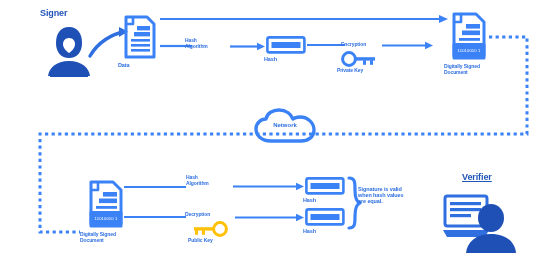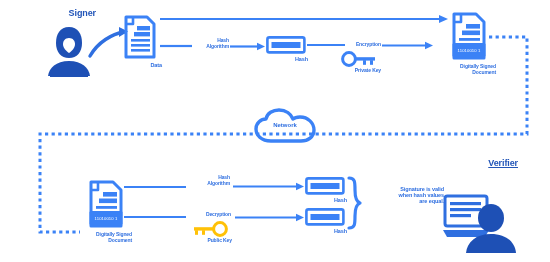--- a/index.html
+++ b/index.html
@@ -18,7 +18,7 @@
     position:absolute;
     font-weight:bold;
     color:#2f6fe0;
-    text-align:right;
+    text-align:left;
     line-height:1.12;
     letter-spacing:-0.1px;
     white-space:pre-line;

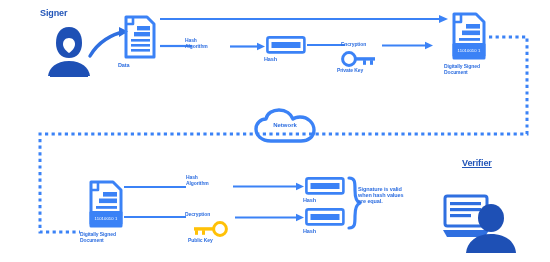--- a/index.html
+++ b/index.html
@@ -207,7 +207,7 @@
 when hash values
 are equal.</div>
 
-  <div class="lbl actor" style="left:462px;top:158px;width:56px;text-decoration:underline;">Verifier</div>
+  <div class="lbl actor" style="left:462px;top:172px;width:56px;text-decoration:underline;">Verifier</div>
 
   <svg class="abs" style="left:443px;top:192px;" width="78" height="62" viewBox="0 0 78 62">
     <g fill="#2f6fe0">

